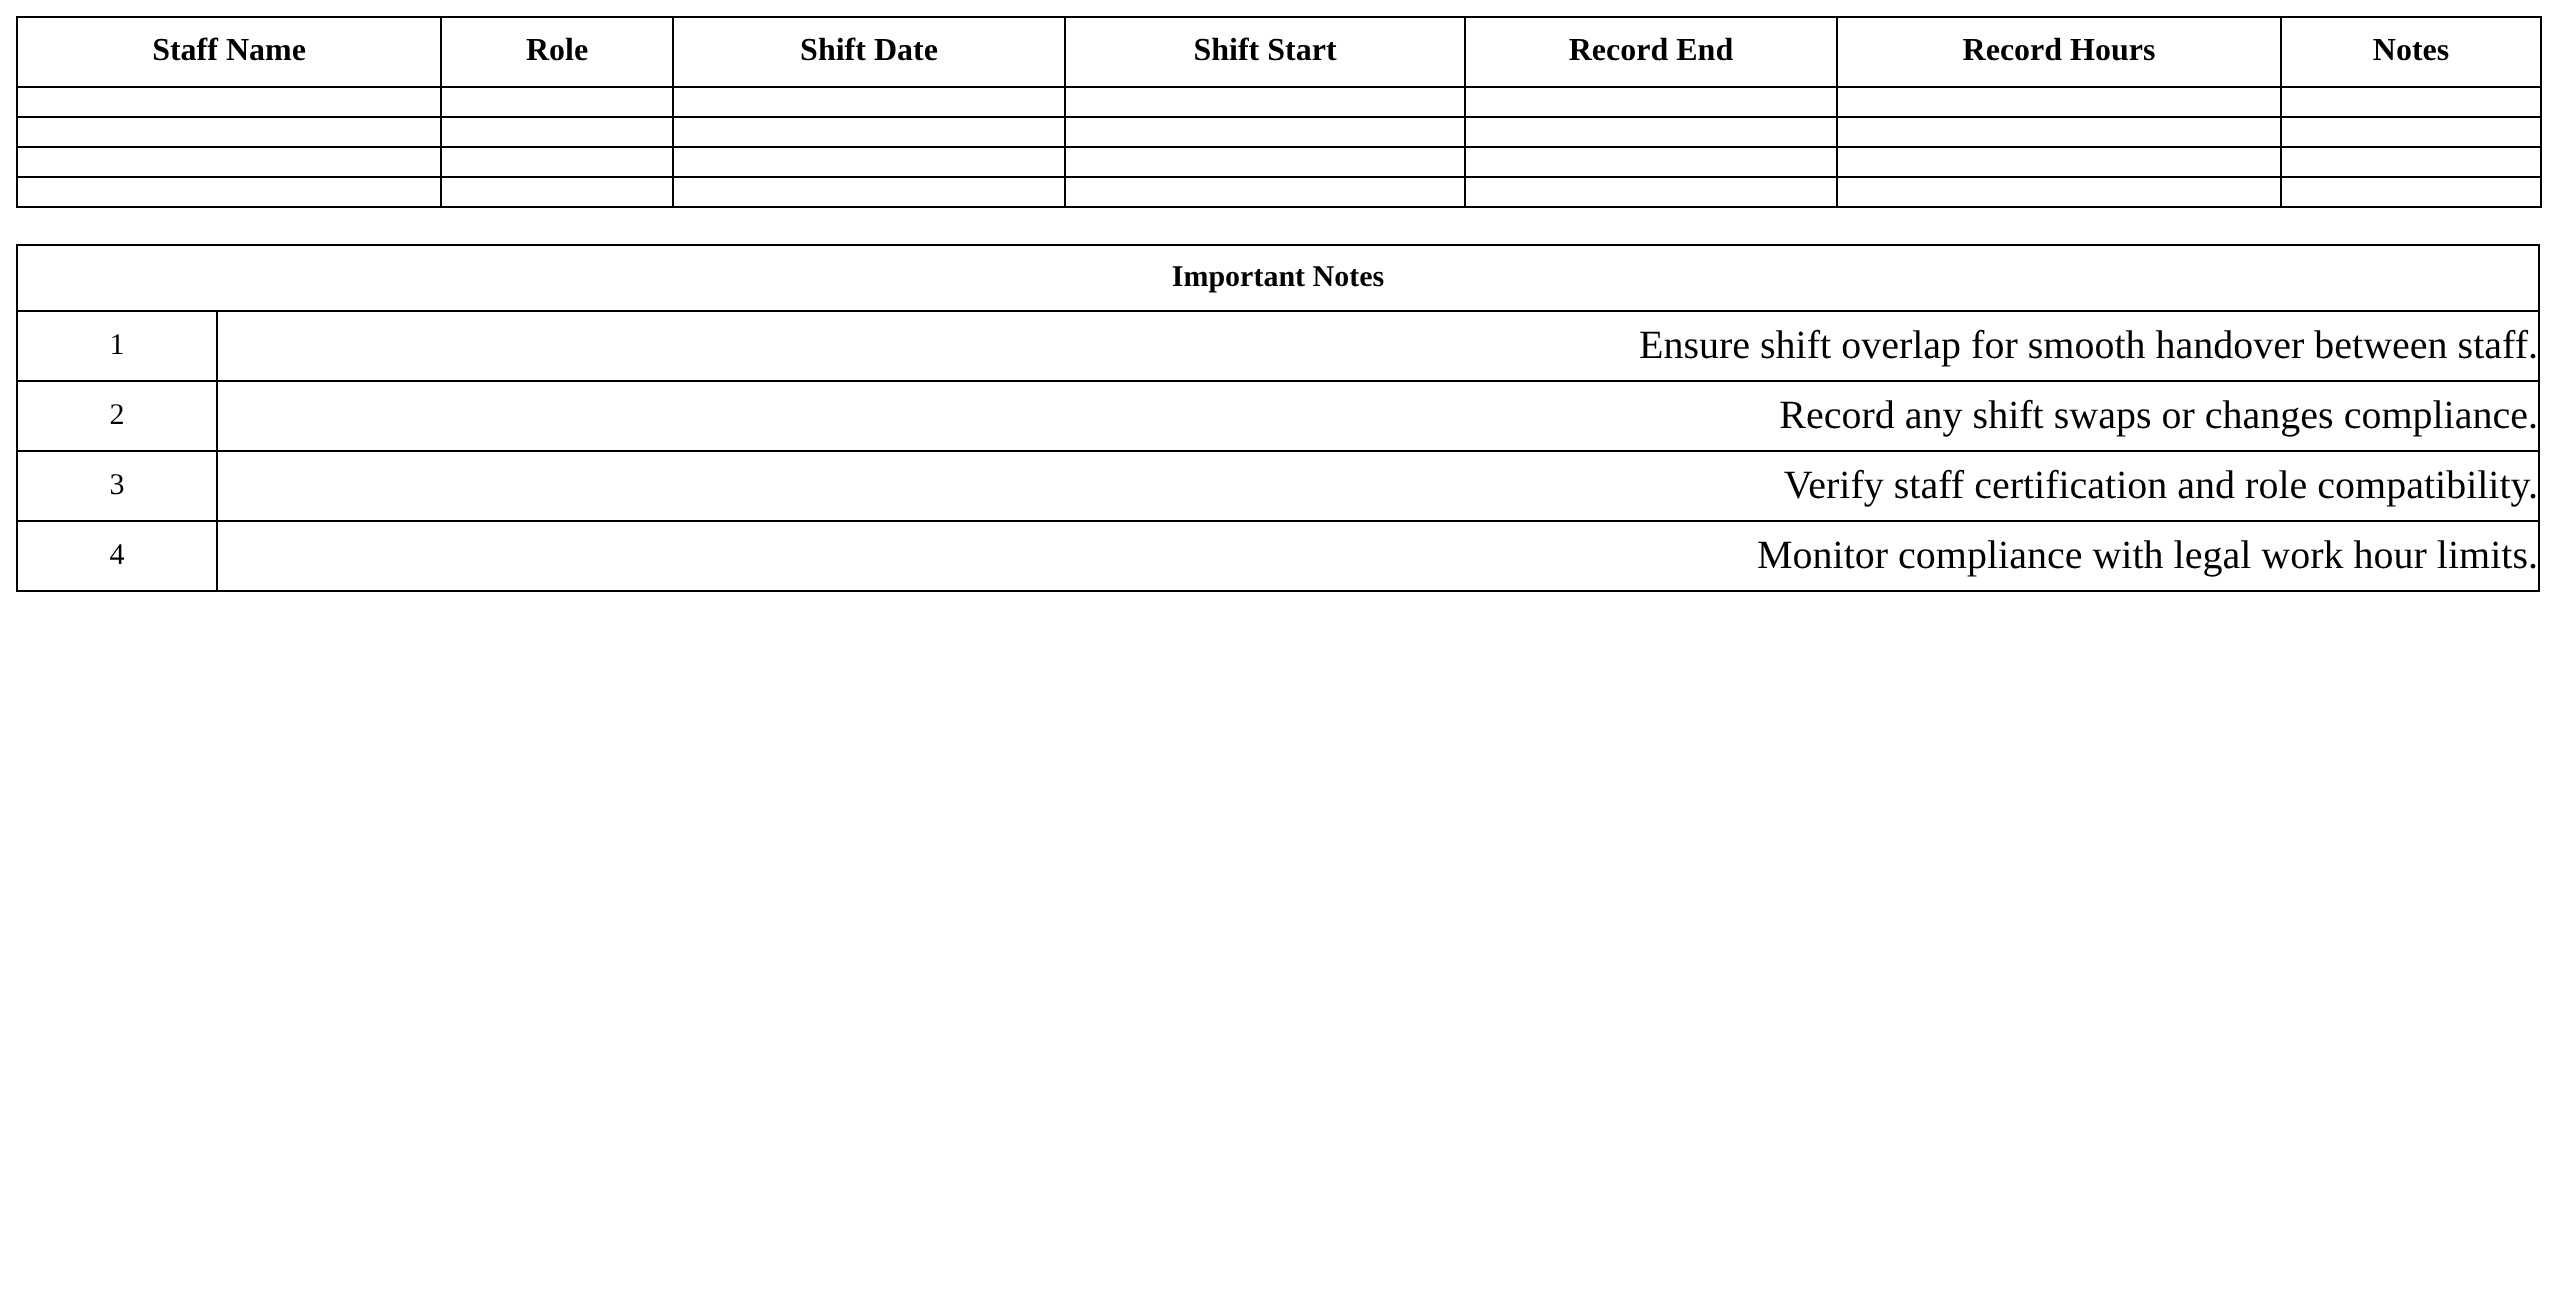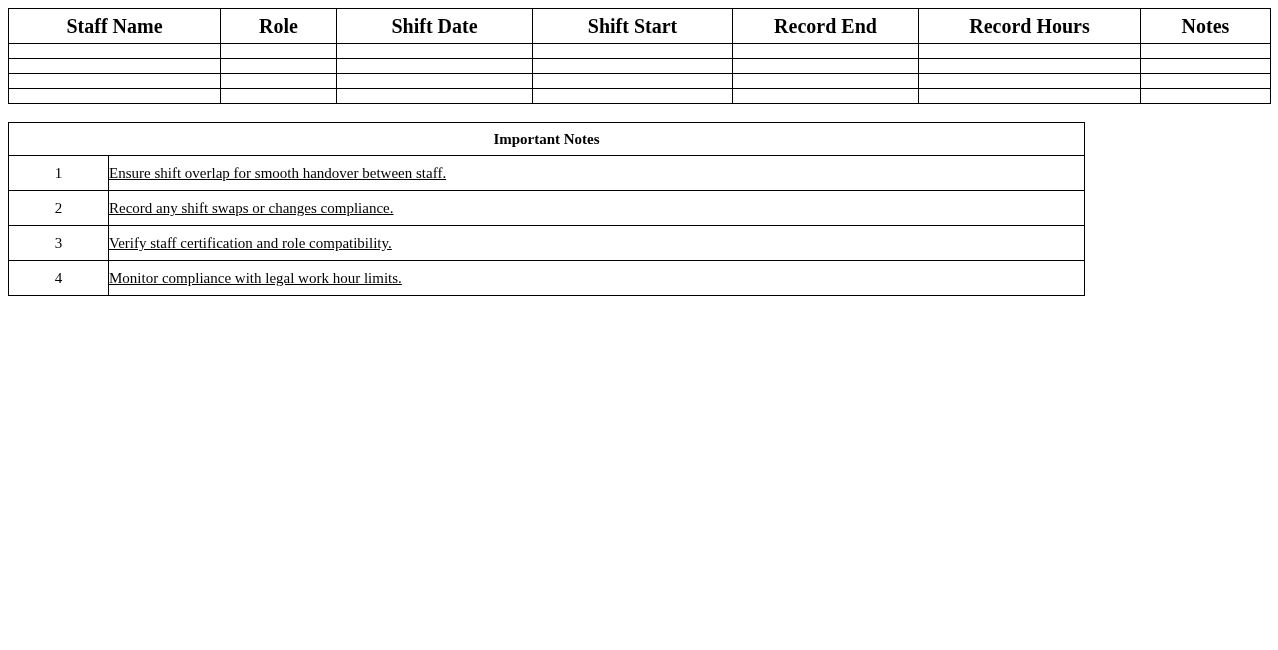--- a/index.html
+++ b/index.html
@@ -39,7 +39,7 @@
     text-align: center;
     height: 34px;
     vertical-align: middle;
-    font-size: 20px;
+    font-size: 16px;
   }
   #shift-table td.data-cell {
     height: 14px;

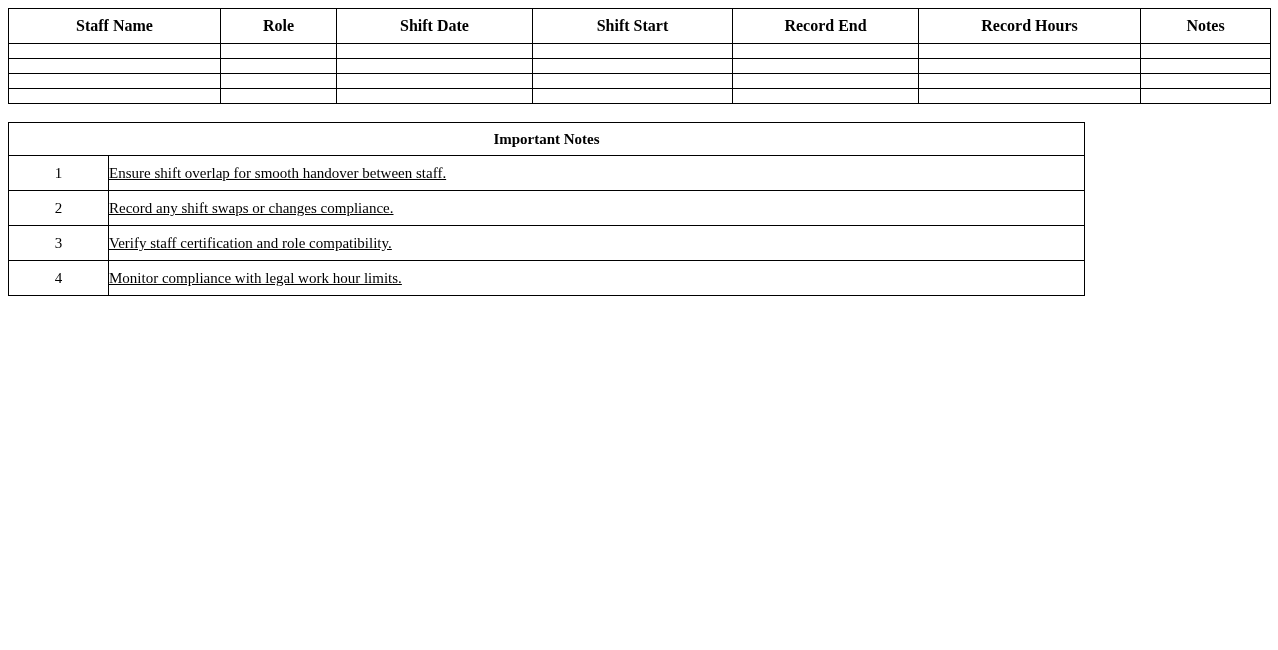--- a/index.html
+++ b/index.html
@@ -56,7 +56,7 @@
 
   
   #notes-table {
-    width: 1077px;
+    width: 1262px;
   }
   #notes-table th.notes-title {
     font-weight: bold;

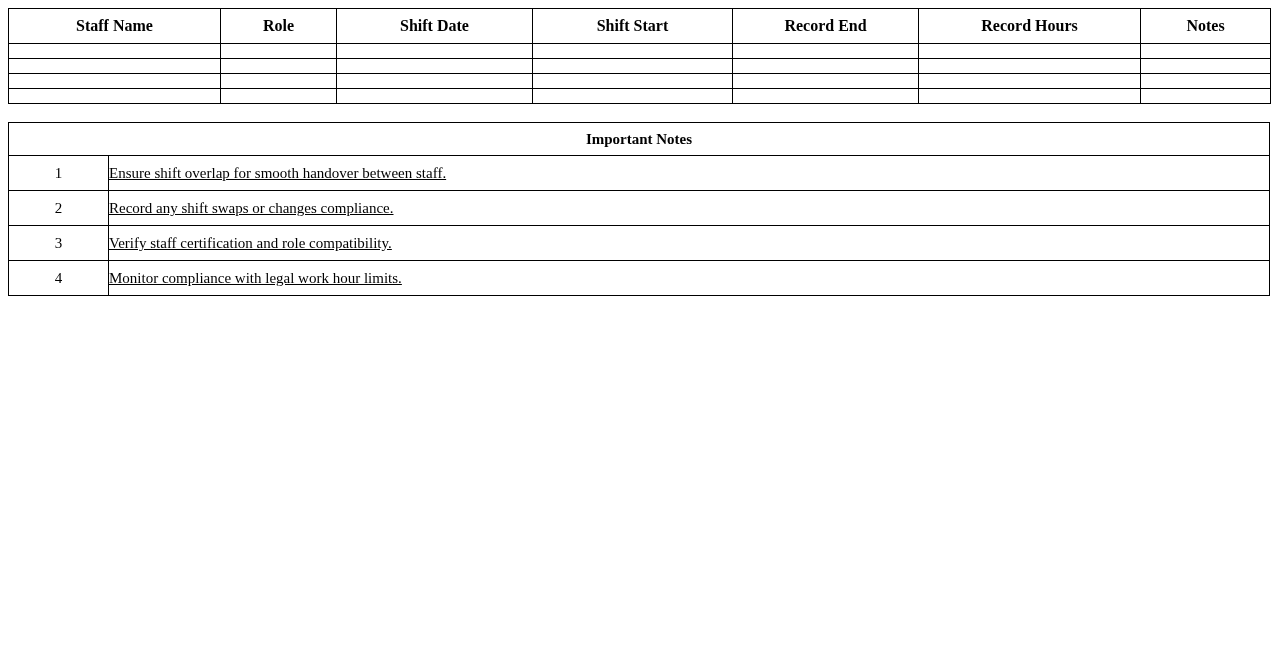--- a/index.html
+++ b/index.html
@@ -73,11 +73,10 @@
     font-size: 15px;
   }
   #notes-table td.note-text {
-    text-align: left;
+    text-align: right;
     height: 34px;
     vertical-align: middle;
-    font-size: 15px;
-    text-decoration: underline;
+    font-size: 20px;
   }
 </style>
 </head>

